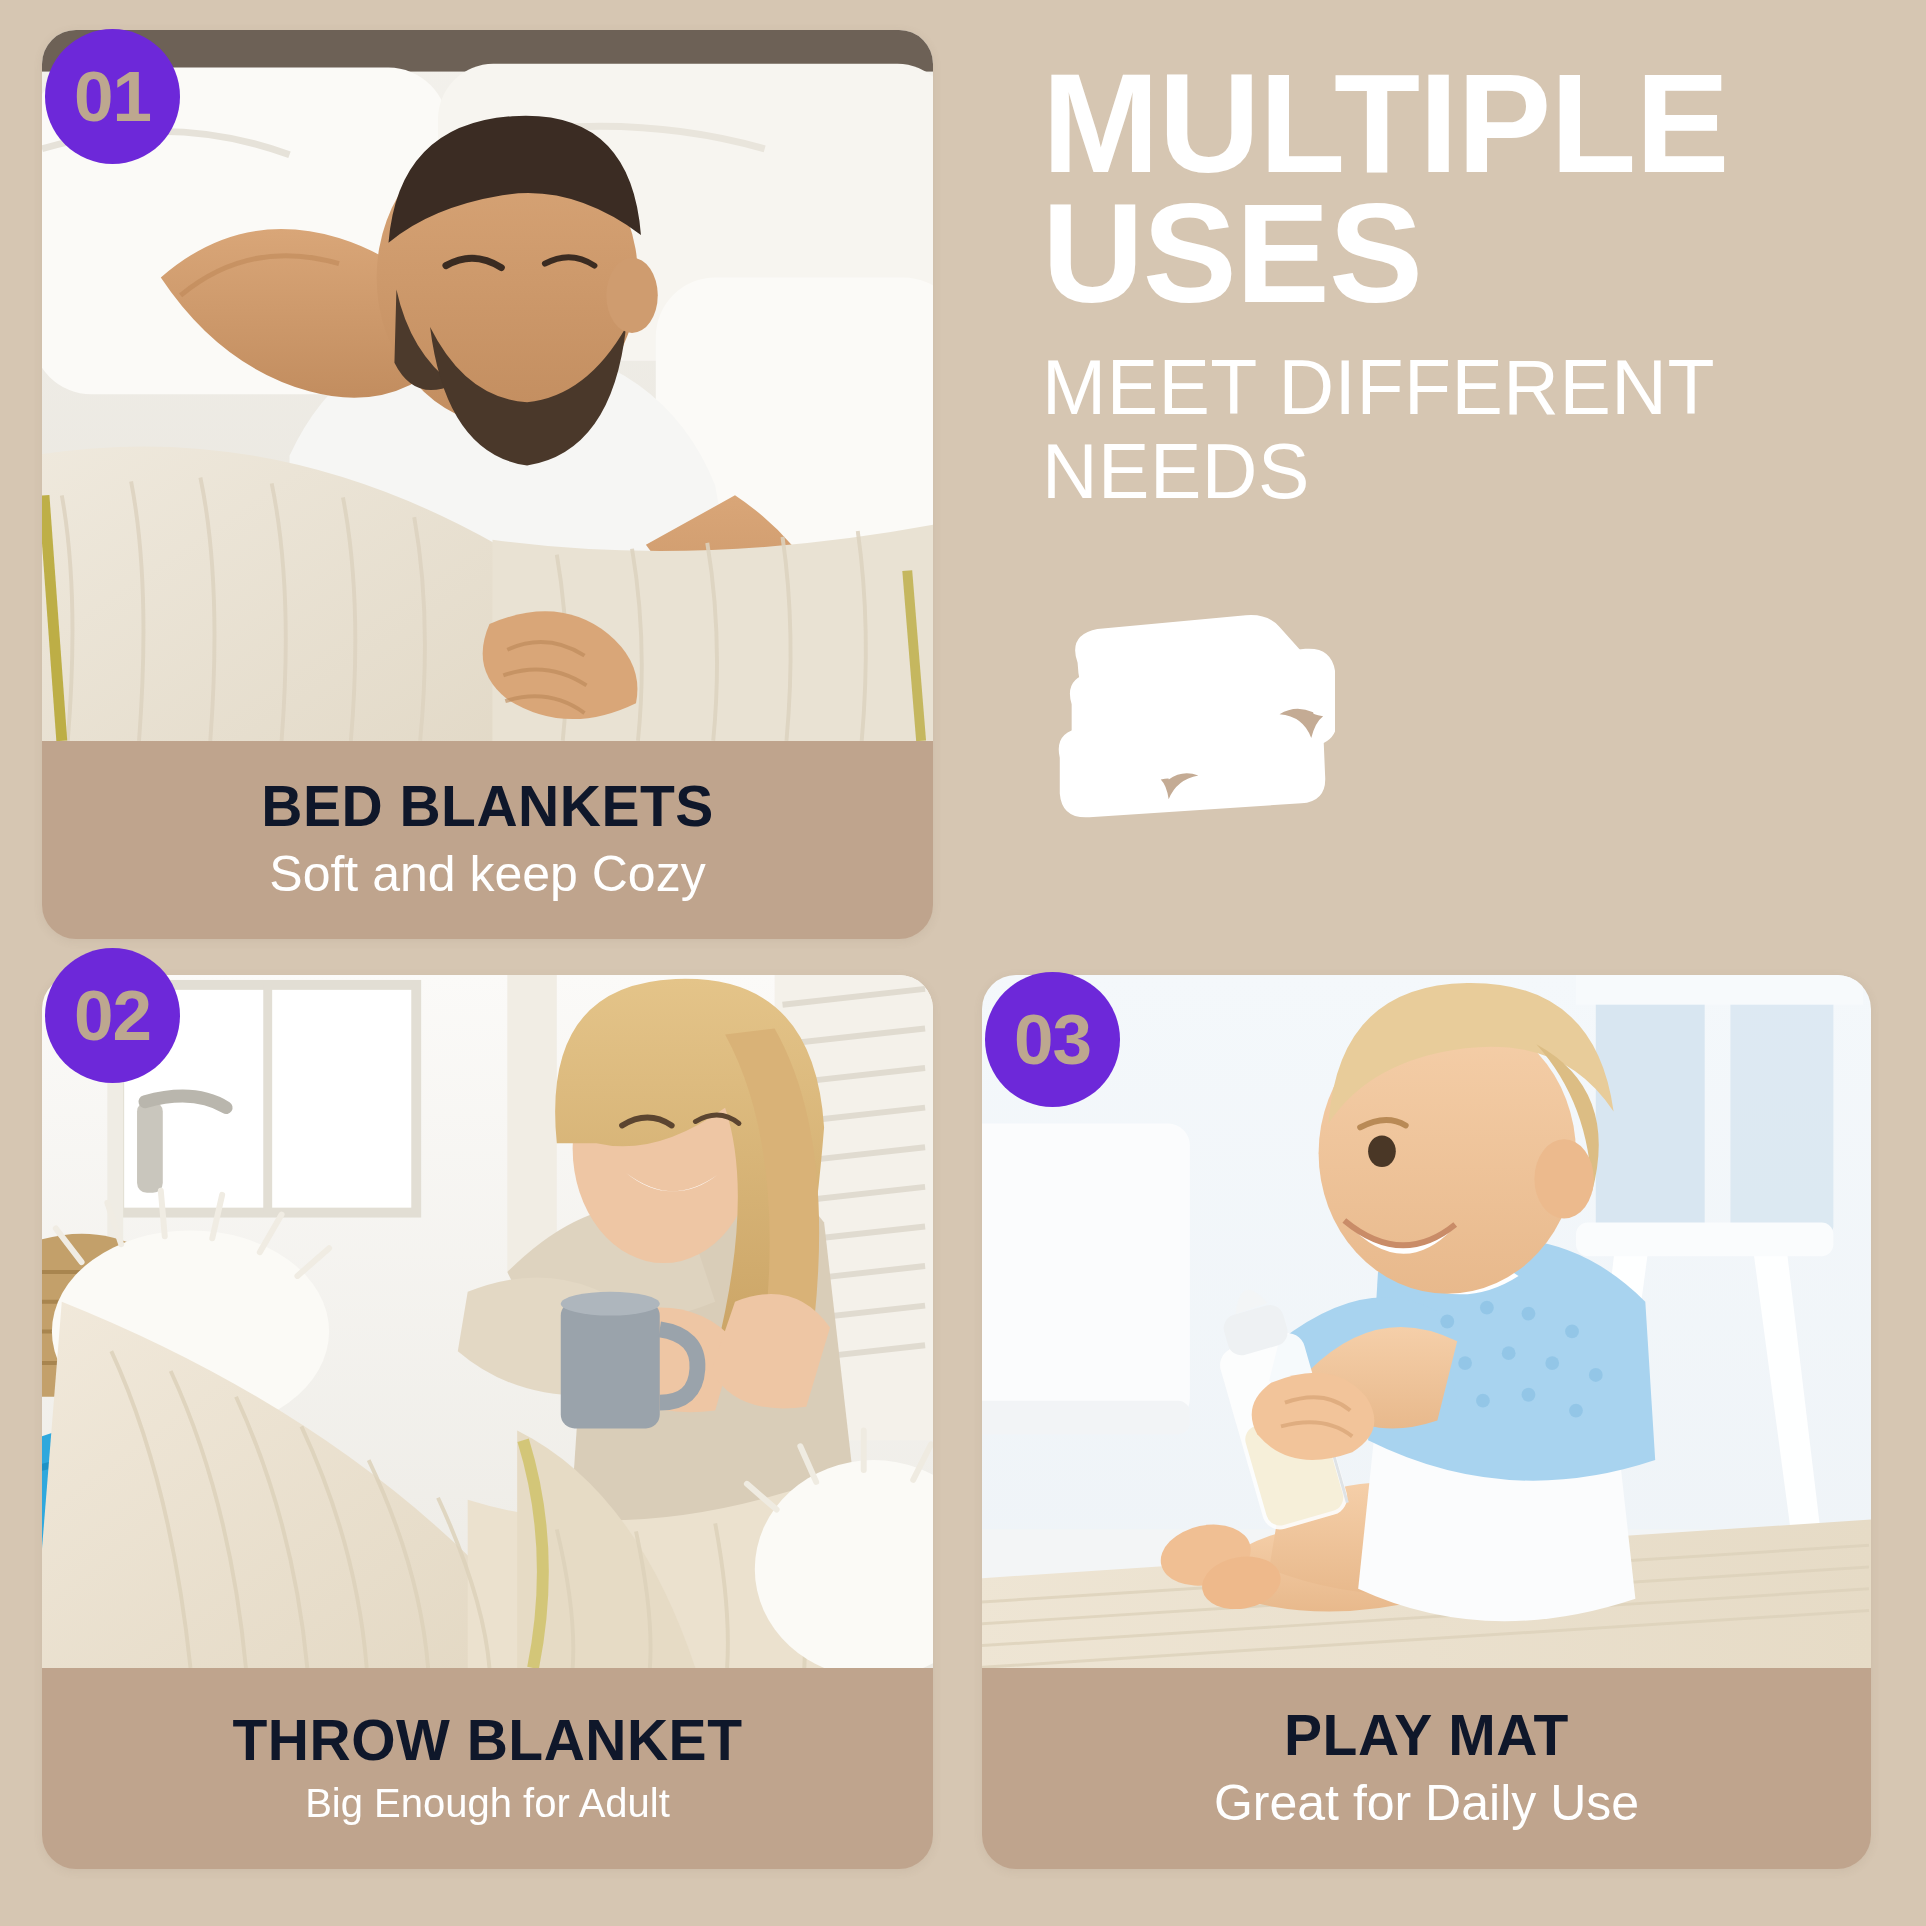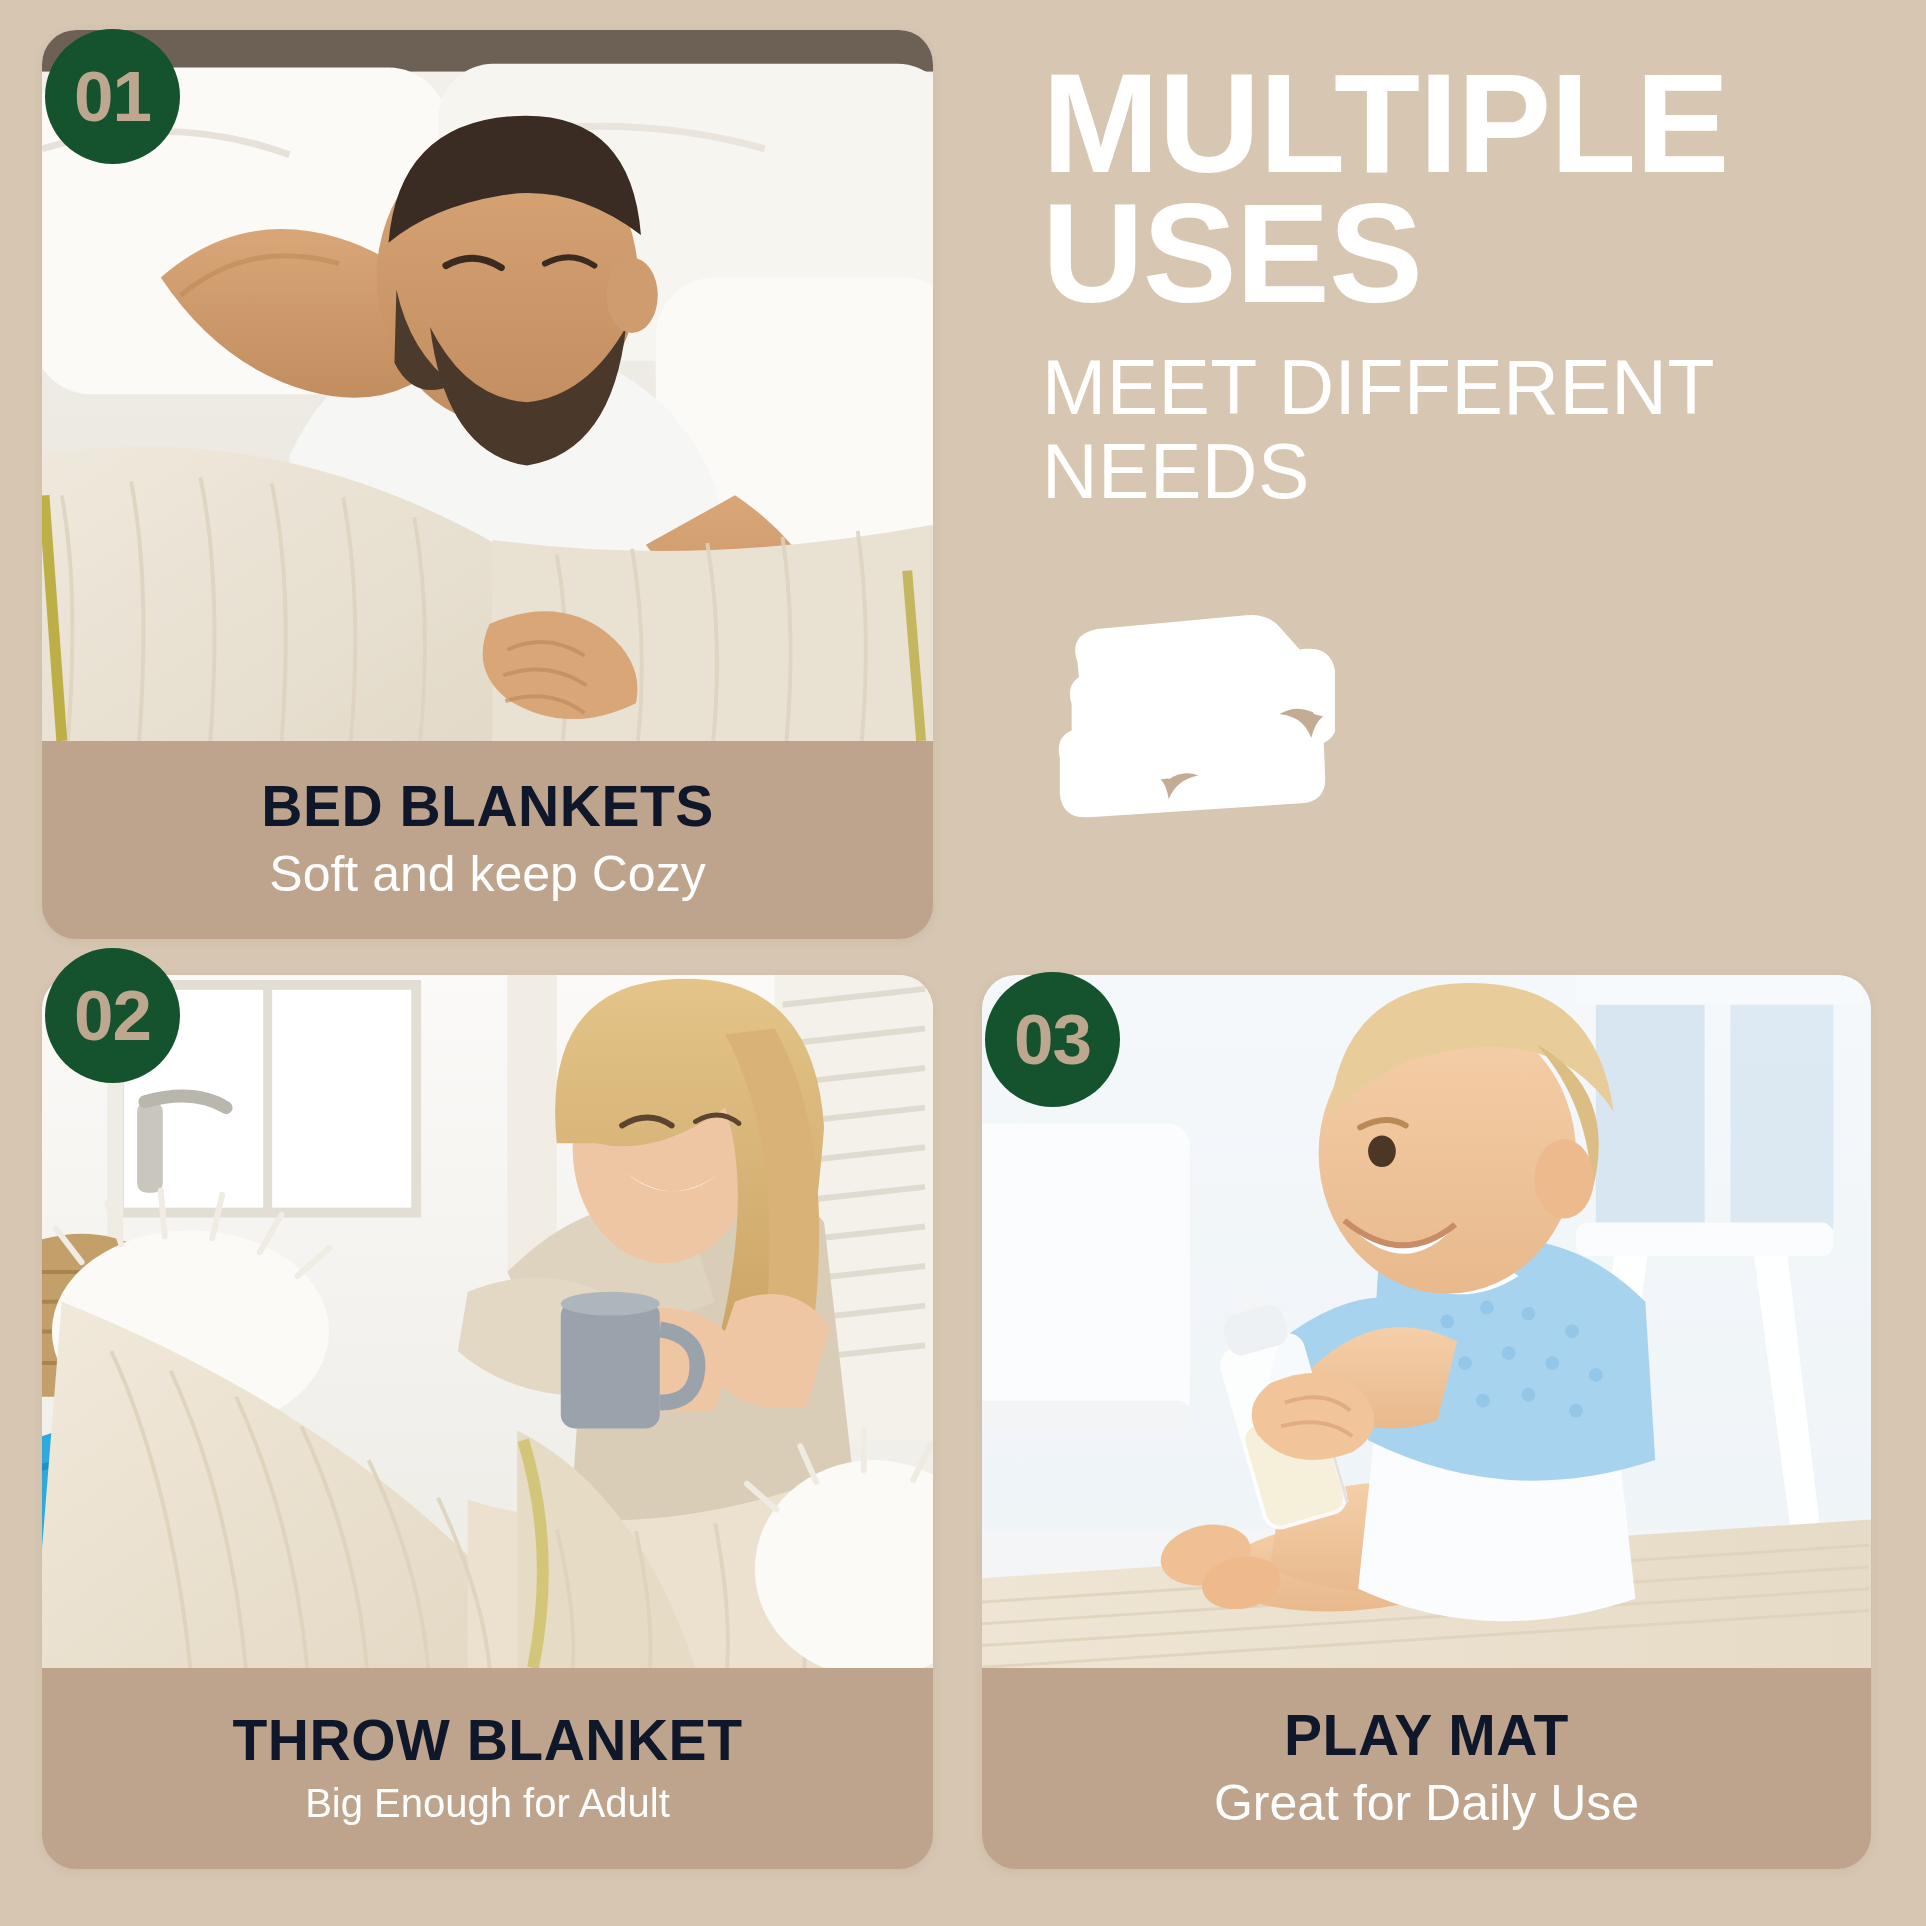--- a/index.html
+++ b/index.html
@@ -41,7 +41,7 @@
 
   
   .badge{position:absolute;width:135px;height:135px;border-radius:50%;
-         background:#14532d;display:flex;align-items:center;justify-content:center;
+         background:#6d28d9;display:flex;align-items:center;justify-content:center;
          color:#bda78f;font-weight:bold;font-size:71px;letter-spacing:-1px;z-index:6;}
   #badge1{left:45px;top:29px;}
   #badge2{left:45px;top:948px;}

